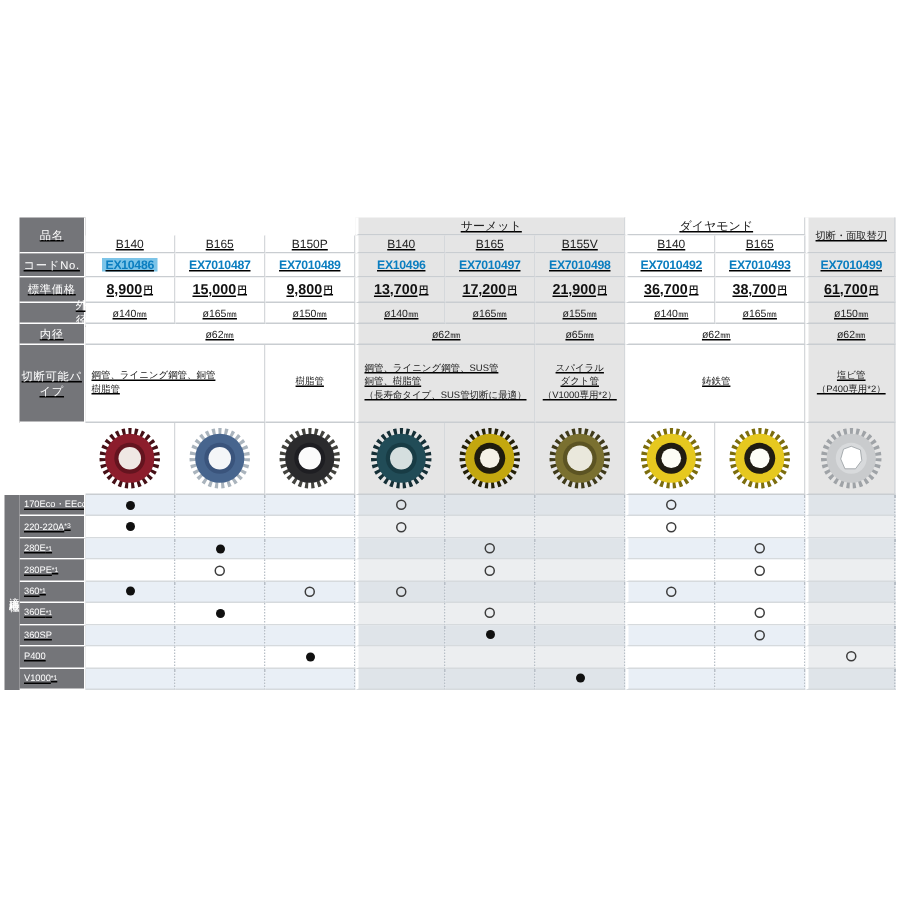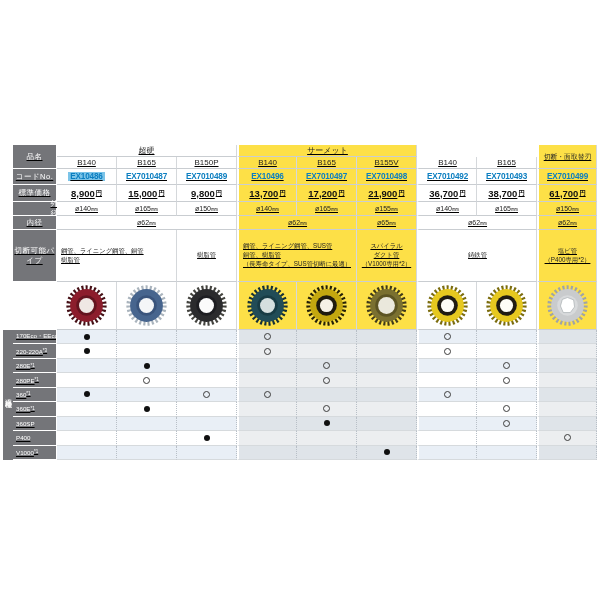--- a/index.html
+++ b/index.html
@@ -65,7 +65,6 @@
         <div class="lbl" style="grid-area: 6 / 1 / span 1 / span 1;">内径</div>
         <div class="lbl" style="grid-area: 7 / 1 / span 1 / span 1;">切断可能パイプ</div>
         <div class="lblspace" style="grid-area: 8 / 1 / span 1 / span 1;"></div>
-        <div class="tc gh" style="grid-area: 1 / 2 / span 1 / span 3;">超硬</div>
         <div class="tc gh gray gb" style="grid-area: 1 / 5 / span 1 / span 3;">サーメット</div>
         <div class="tc gh2 gray gb" style="grid-area: 1 / 10 / span 2 / span 1;">切断・面取替刃</div>
         <div class="tc mh" style="grid-area: 2 / 2 / span 1 / span 1;">B140</div>

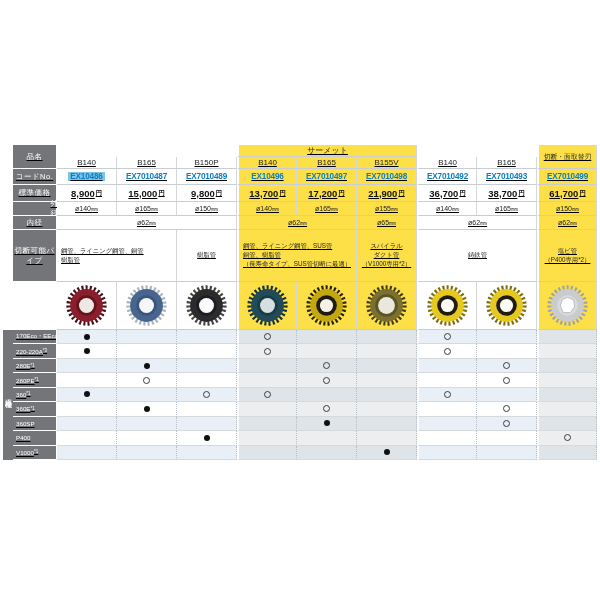--- a/index.html
+++ b/index.html
@@ -39,7 +39,7 @@
   .pipe{font-size:6.3px;line-height:1.4;text-align:center;padding:2px;}
   .pipe.left{justify-content:flex-start;text-align:left;padding-left:4px;}
   .blade{padding:0;}
-  .gray{background:#fde047;}
+  .gray{background:#e5e5e5;}
   .gb{border-left:2px solid #fff;}
 
   

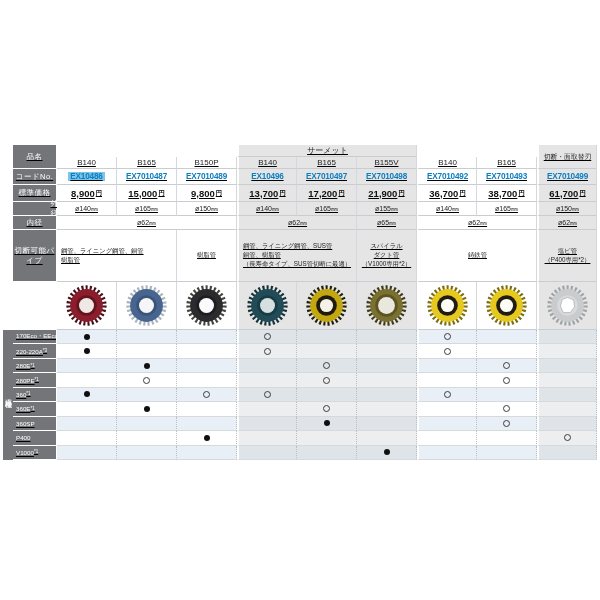--- a/index.html
+++ b/index.html
@@ -66,6 +66,7 @@
         <div class="lbl" style="grid-area: 7 / 1 / span 1 / span 1;">切断可能パイプ</div>
         <div class="lblspace" style="grid-area: 8 / 1 / span 1 / span 1;"></div>
         <div class="tc gh gray gb" style="grid-area: 1 / 5 / span 1 / span 3;">サーメット</div>
+        <div class="tc gh gb" style="grid-area: 1 / 8 / span 1 / span 2;">ダイヤモンド</div>
         <div class="tc gh2 gray gb" style="grid-area: 1 / 10 / span 2 / span 1;">切断・面取替刃</div>
         <div class="tc mh" style="grid-area: 2 / 2 / span 1 / span 1;">B140</div>
         <div class="tc code" style="grid-area: 3 / 2 / span 1 / span 1;">

